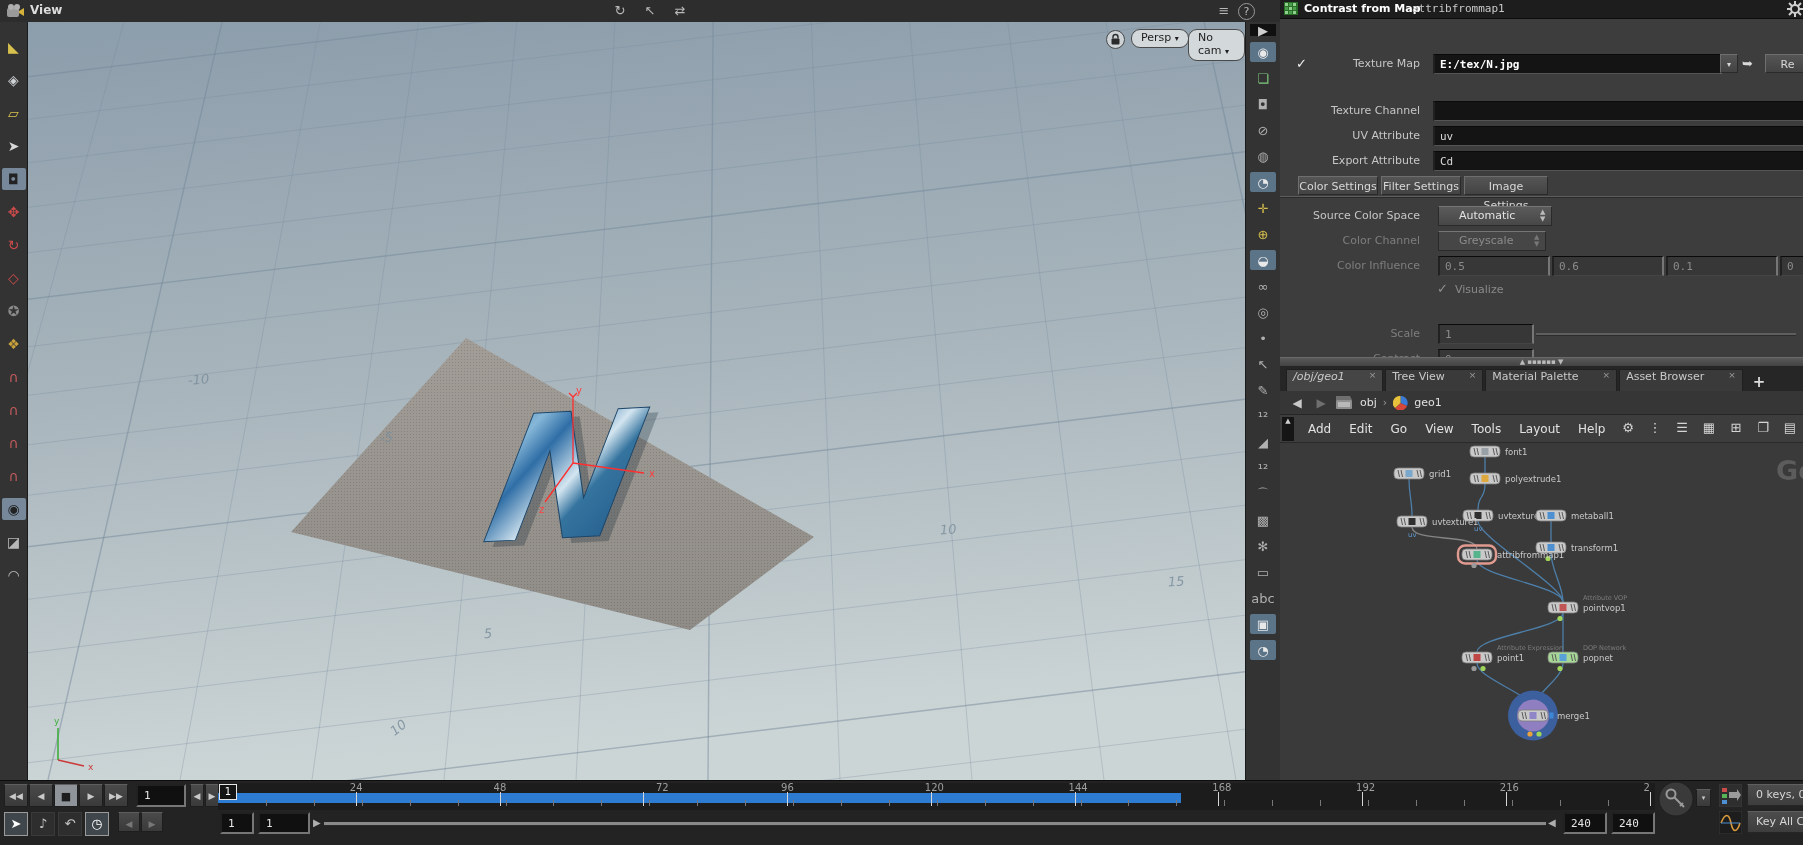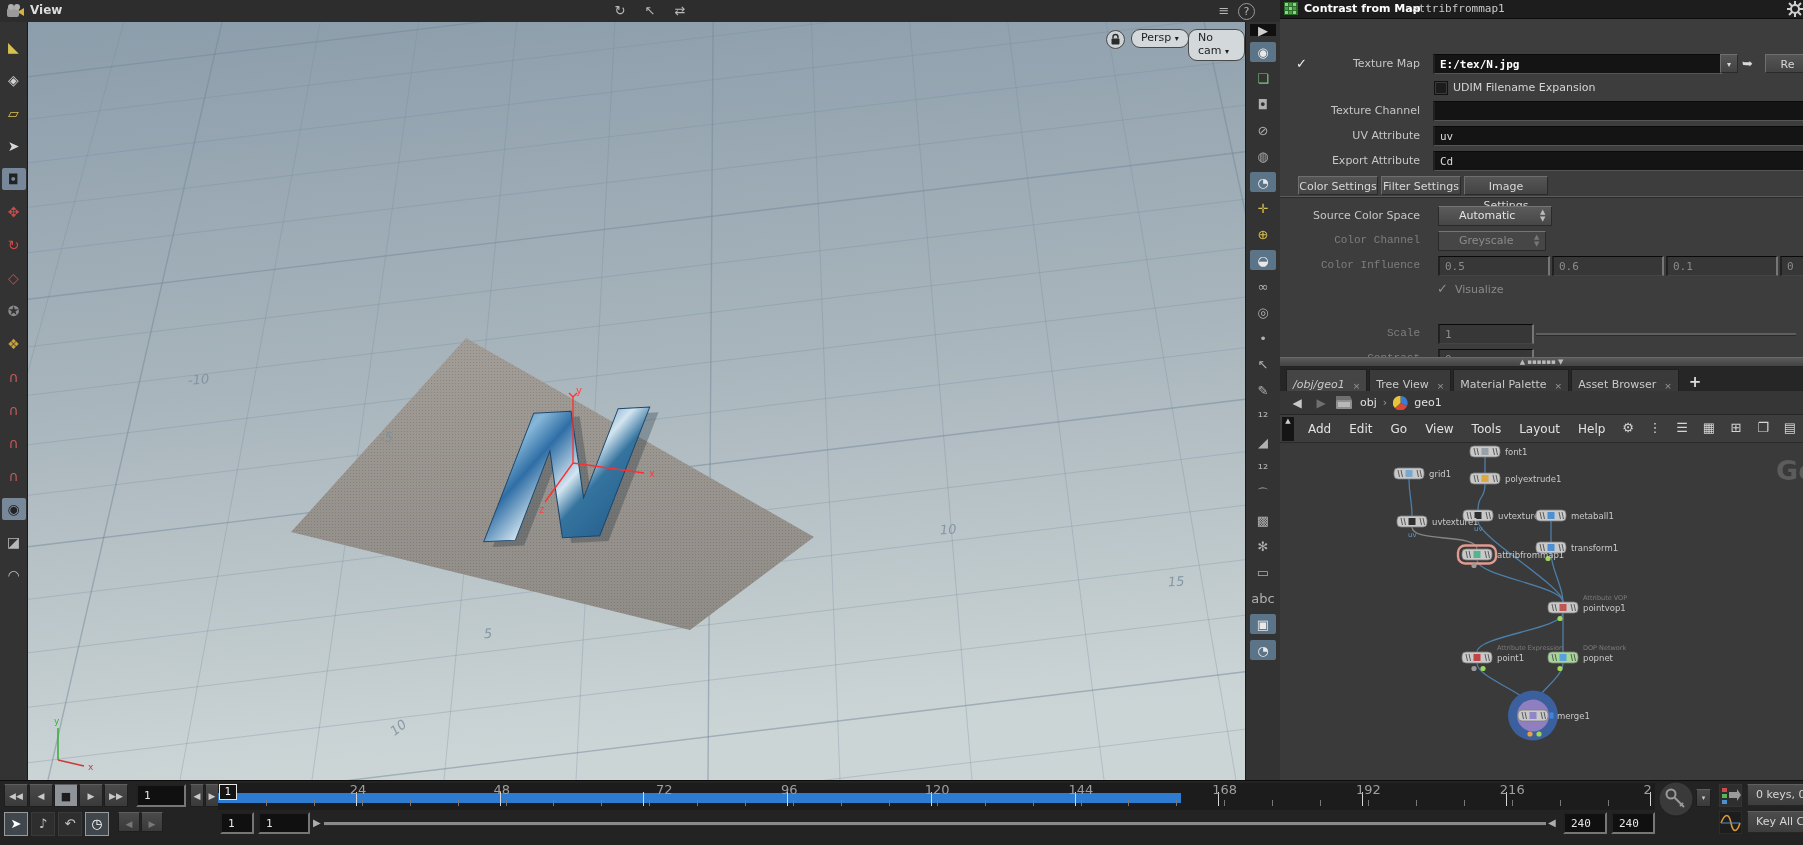--- a/index.html
+++ b/index.html
@@ -310,10 +310,6 @@
     <span class="ptab" style="left:485px;width:45px">Re</span>
   </div>
 
-  <div class="prow" style="top:80px;height:16px">
-    <span class="cbx" style="left:154px;top:1px"></span>
-    <span class="cblab" style="left:173px;top:1px">UDIM Filename Expansion</span>
-  </div>
 
   <div class="prow" style="top:101px">
     <span class="plab">Texture Channel</span>

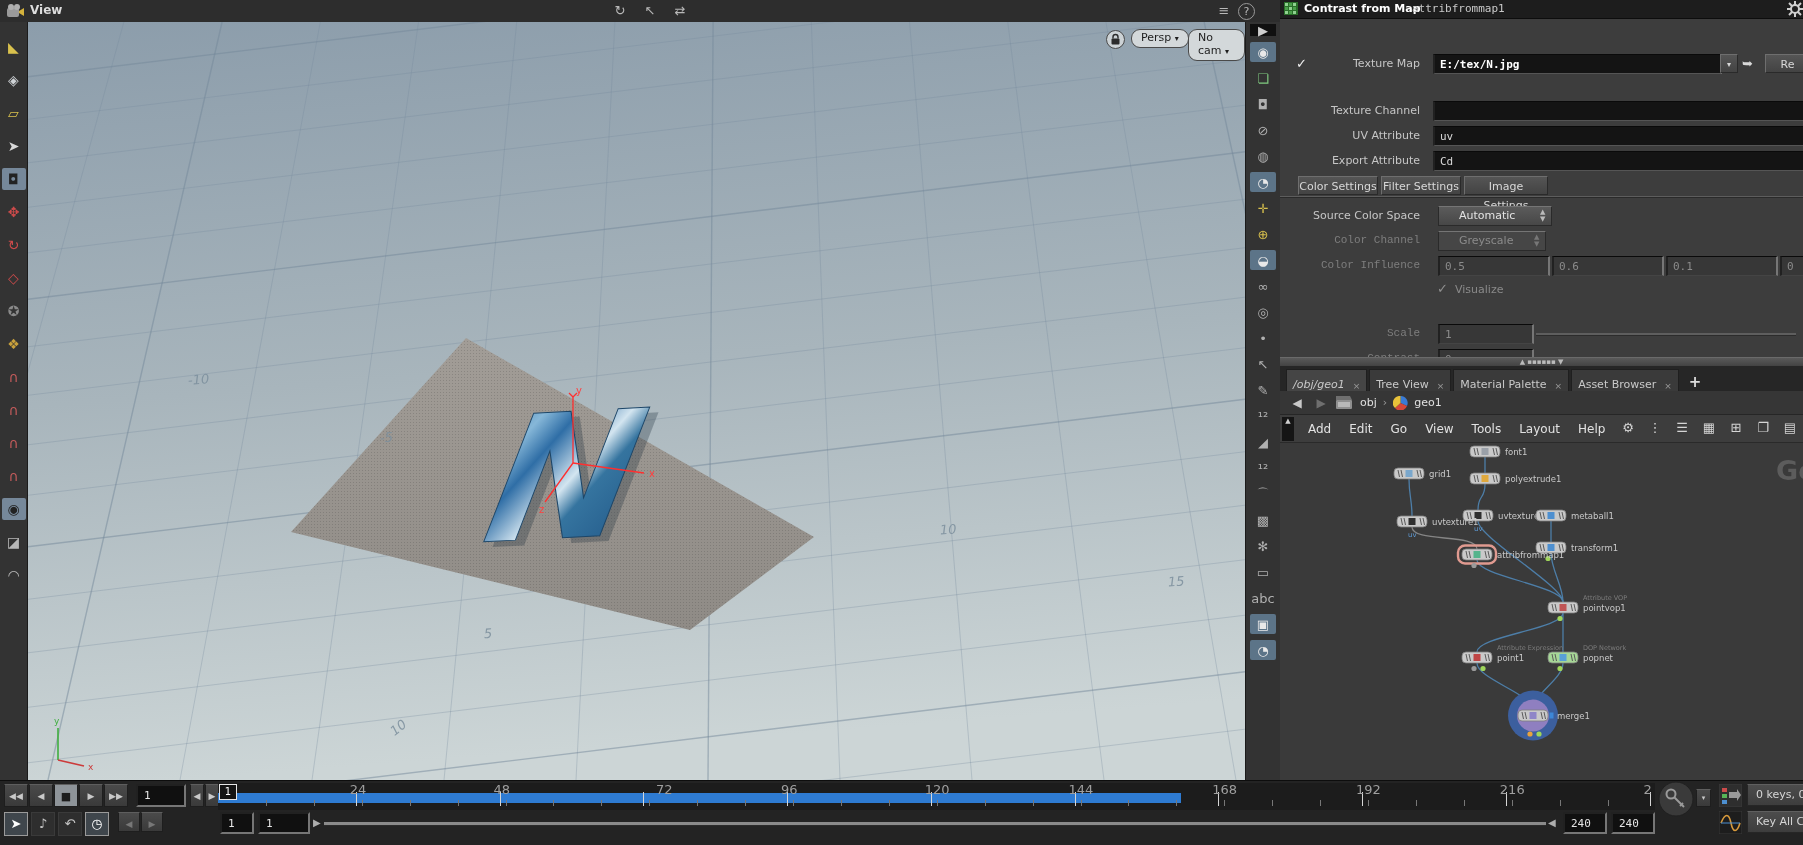--- a/index.html
+++ b/index.html
@@ -30,7 +30,7 @@
   #phead .t2{position:absolute;left:132px;top:2px;font-size:11px;color:#c9c9c9;font-family:"DejaVu Sans Mono",monospace;}
   .prow{position:absolute;left:0;width:523px;height:20px;}
   .plab{position:absolute;left:0;width:140px;text-align:right;font-size:11px;color:#c6c6c6;top:3px;}
-  .plab.dis{color:#7e7e7e;font-family:Liberation Mono, monospace;}
+  .plab.dis{color:#7e7e7e;}
   .tf{position:absolute;background:#141414;color:#d8d8d8;font-family:"DejaVu Sans Mono",monospace;font-size:11px;padding:2px 5px;height:14px;border-top:1px solid #0a0a0a;border-bottom:1px solid #555;box-sizing:content-box;}
   .tf.dis{background:#373737;color:#8b8b8b;border-bottom:1px solid #444;}
   .cbx{position:absolute;width:12px;height:12px;background:#1c1c1c;border:1px solid #121212;box-shadow:inset 0 0 0 1px #3a3a3a;}

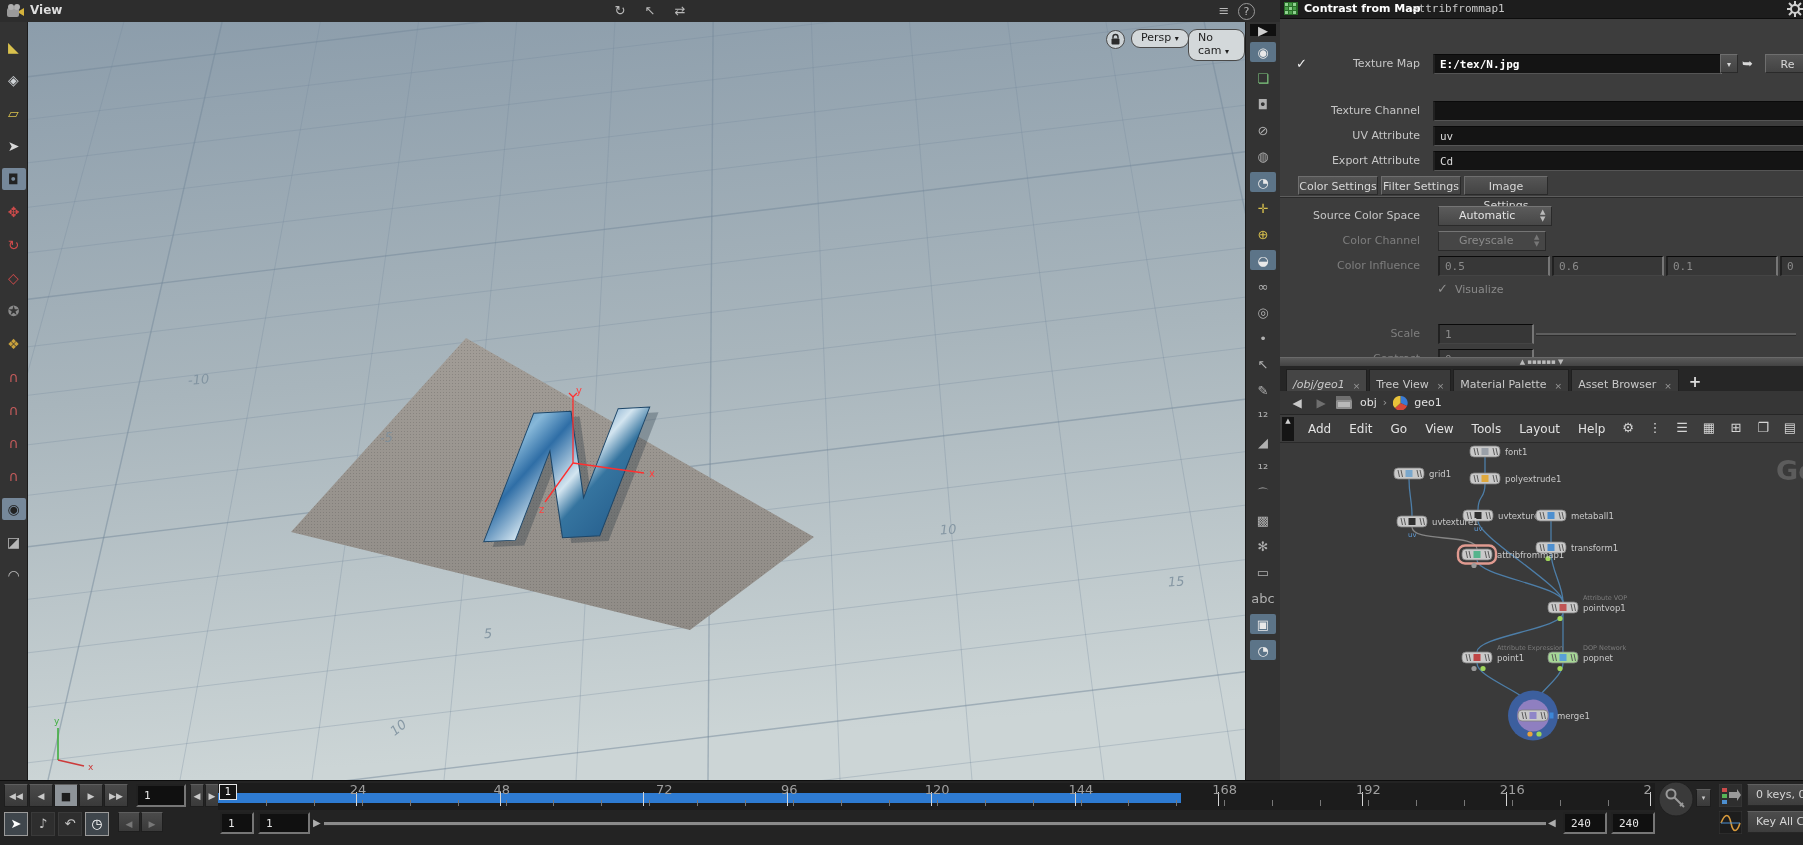--- a/index.html
+++ b/index.html
@@ -47,7 +47,7 @@
   #splitter{position:absolute;left:0;top:357px;width:523px;height:9px;background:linear-gradient(#5a5a5a,#404040);border-top:1px solid #6a6a6a;border-bottom:1px solid #222;color:#bbb;font-size:7px;text-align:center;line-height:8px;}
   
   #ptabs{position:absolute;left:0;top:366px;width:523px;height:25px;background:#262626;display:flex;align-items:flex-end;padding-left:6px;box-sizing:border-box;gap:2px;}
-  .wtab{height:21px;background:#3a3a3a;border:1px solid #1f1f1f;border-bottom:none;color:#c9c9c9;font-size:11px;display:flex;align-items:flex-end;padding:0 6px;gap:8px;}
+  .wtab{height:21px;background:#3a3a3a;border:1px solid #1f1f1f;border-bottom:none;color:#c9c9c9;font-size:11px;display:flex;align-items:flex-start;padding:0 6px;gap:24px;}
   .wtab.active{background:#454545;font-style:italic;}
   .wtab .x{color:#9a9a9a;font-size:9px;}
   .addtab{color:#dcdcdc;font-size:15px;font-weight:bold;padding:0 8px;}

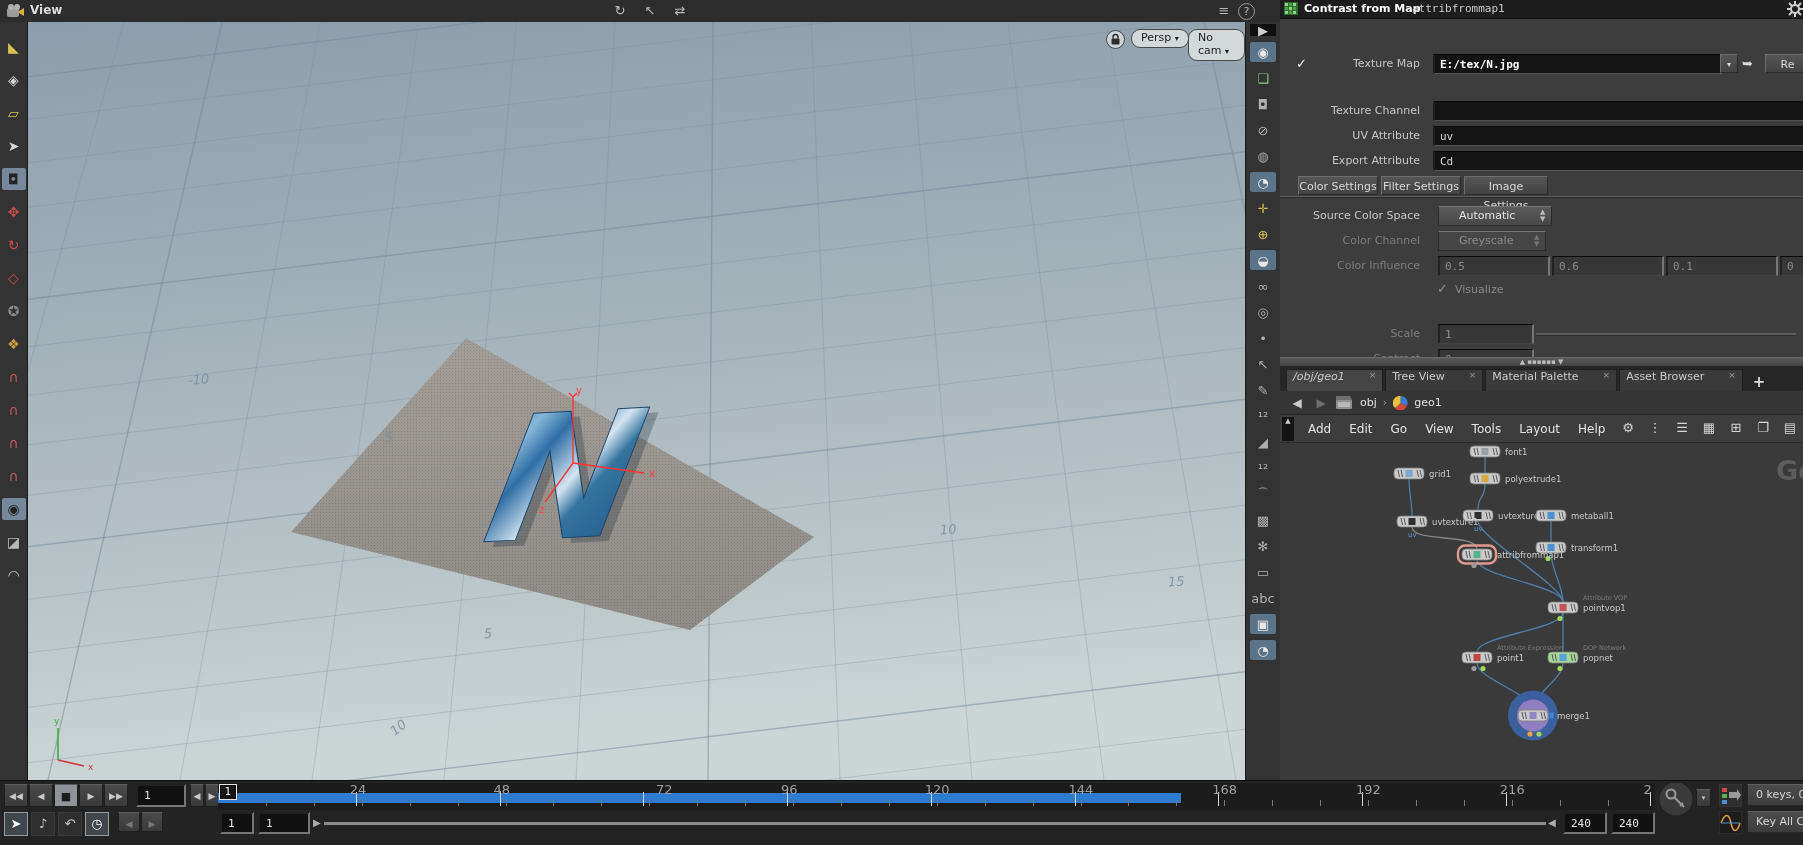--- a/index.html
+++ b/index.html
@@ -76,7 +76,7 @@
   #tl .blue{position:absolute;left:0;top:10px;height:10px;background:#2e7bd2;}
   #tl .tick{position:absolute;width:1px;background:#777;}
   #tl .tick.major{background:#d6d6d6;}
-  #tl .tlab{position:absolute;top:-1px;font-size:13px;color:#9f9f9f;}
+  #tl .tlab{position:absolute;top:-1px;font-size:10px;color:#9f9f9f;}
   #playhead{position:absolute;left:1px;top:1px;width:16px;height:14px;background:#141414;border:1px solid #e6e6e6;color:#fff;font-size:10px;text-align:center;line-height:14px;}
   .kb{position:absolute;left:1747px;width:60px;height:22px;background:linear-gradient(#4c4c4c,#3d3d3d);border:1px solid #262626;border-top-color:#5f5f5f;color:#d6d6d6;font-size:11px;line-height:20px;padding:0 8px;white-space:nowrap;overflow:hidden;box-sizing:border-box;}
   .sline{position:absolute;top:41px;height:3px;background:#8a8a8a;border-bottom:1px solid #2a2a2a;}

